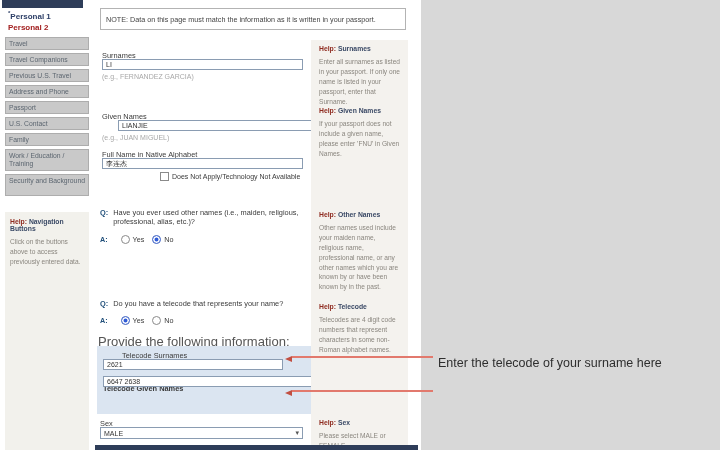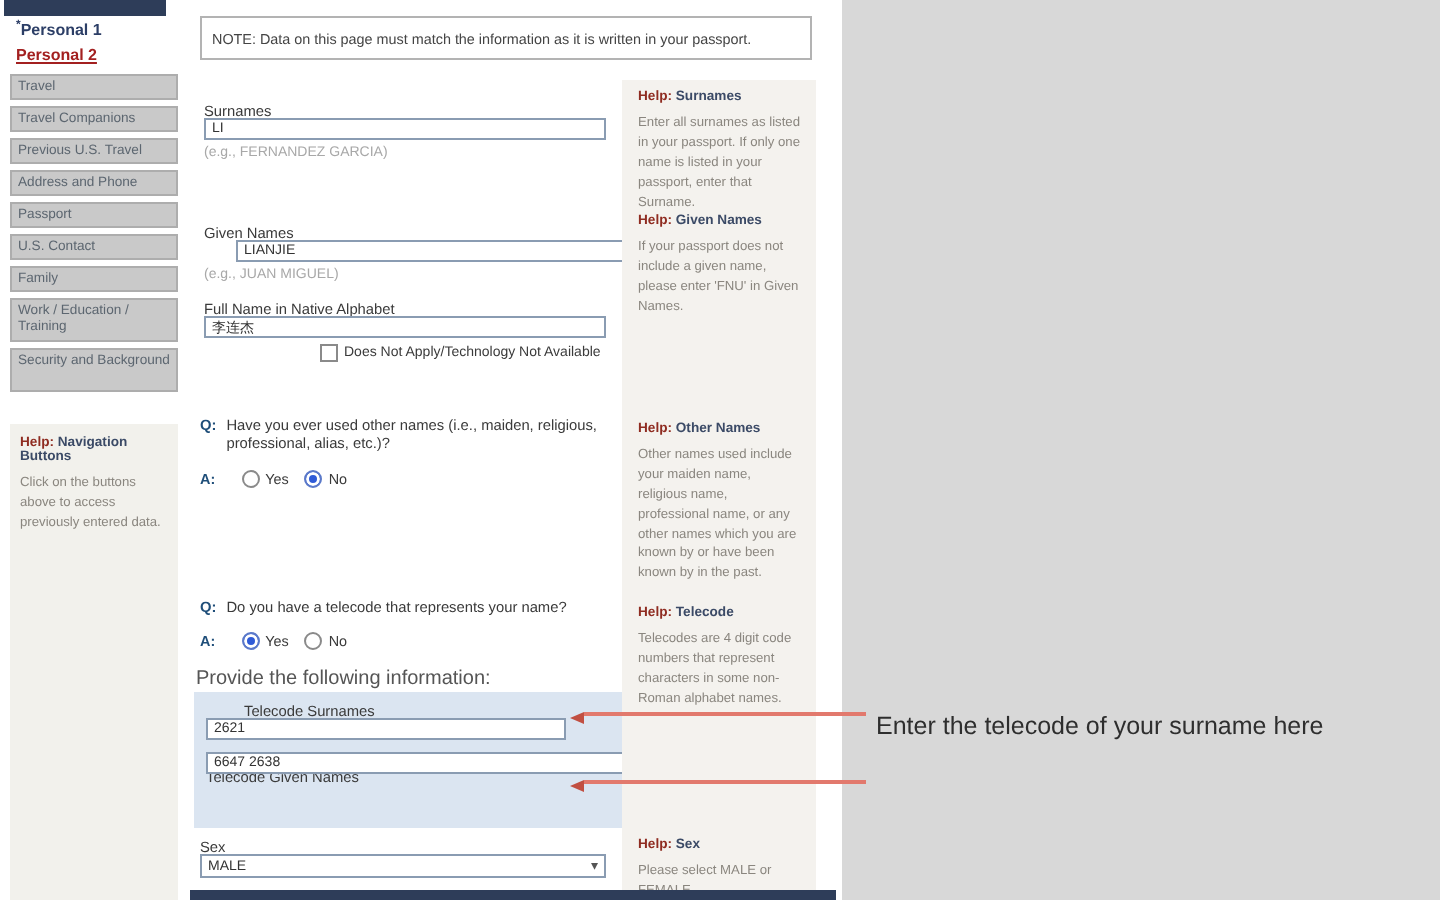--- a/index.html
+++ b/index.html
@@ -13,7 +13,7 @@
   
   .tab{left:8px;width:84px;font-size:8px;font-weight:bold;cursor:pointer;}
   .tab1{top:10px;color:#2c3e66;}
-  .tab2{top:23px;color:#a32020;text-decoration:underline;}
+  .tab2{top:23px;color:#a32020;}
   .tab sup{font-size:6px;}
   .sbtn{left:5px;width:84px;background:#c9c9c9;border:1px solid #adadad;
         color:#5c6670;font-size:6.8px;padding:2px 3px;box-sizing:border-box;cursor:pointer;line-height:1.25;}

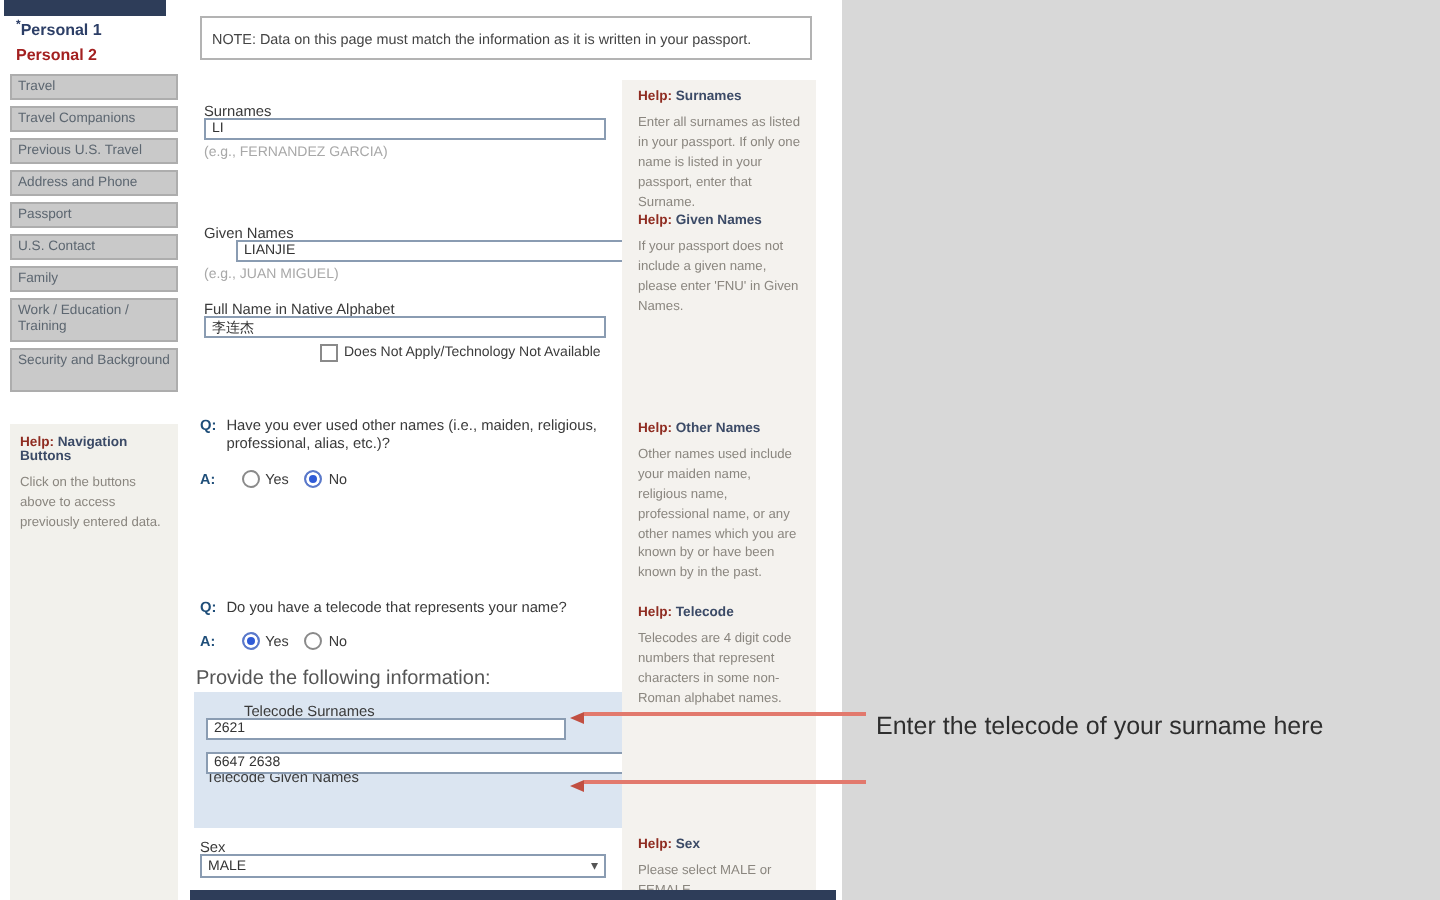--- a/index.html
+++ b/index.html
@@ -40,7 +40,7 @@
   .cb{width:7px;height:7px;border:1px solid #8a8a8a;background:#fff;display:inline-block;margin-right:3px;}
   .cbrow{display:flex;align-items:center;font-size:7px;color:#3a3a3a;}
   .bluebox{left:97px;top:346px;width:214px;height:68px;background:#dbe5f1;}
-  .provide{font-size:10px;color:#555;}
+  .provide{font-size:13px;color:#555;}
   .selectbox{border:1px solid #8a9cb2;background:#fff;font-size:7px;color:#333;
              padding:1.5px 3px;box-sizing:border-box;position:relative;}
   .selectbox .chev{position:absolute;right:3px;top:1px;font-size:7px;color:#555;}

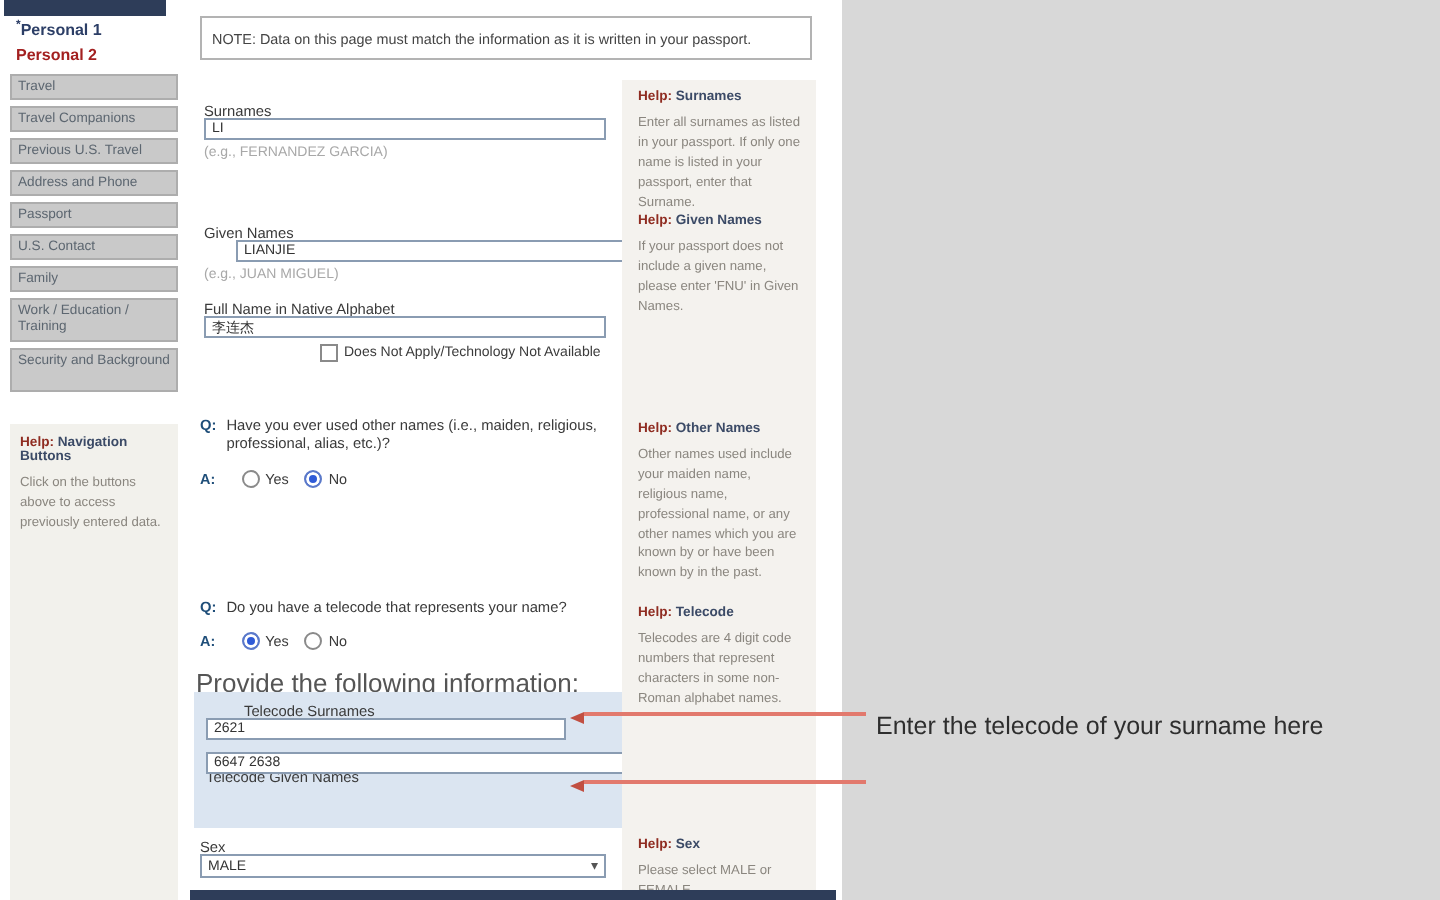--- a/index.html
+++ b/index.html
@@ -128,7 +128,7 @@
 <div class="abs bluebox"></div>
 <div class="abs flabel" style="left:103px;top:351px;margin-left:19px;">Telecode Surnames</div>
 <input class="abs finput" style="left: 103px; top: 359px; width: 180px; height: 11px;" value="2621">
-<div class="abs flabel" style="left:103px;top:384px;">Telecode Given Names</div>
+<div class="abs flabel" style="left:103px;top:384px;font-weight:bold;">Telecode Given Names</div>
 <input class="abs finput" style="left: 103px; top: 376px; width: 216px; height: 11px;" value="6647 2638">
 
 <div class="abs flabel" style="left:100px;top:419px;">Sex</div>

